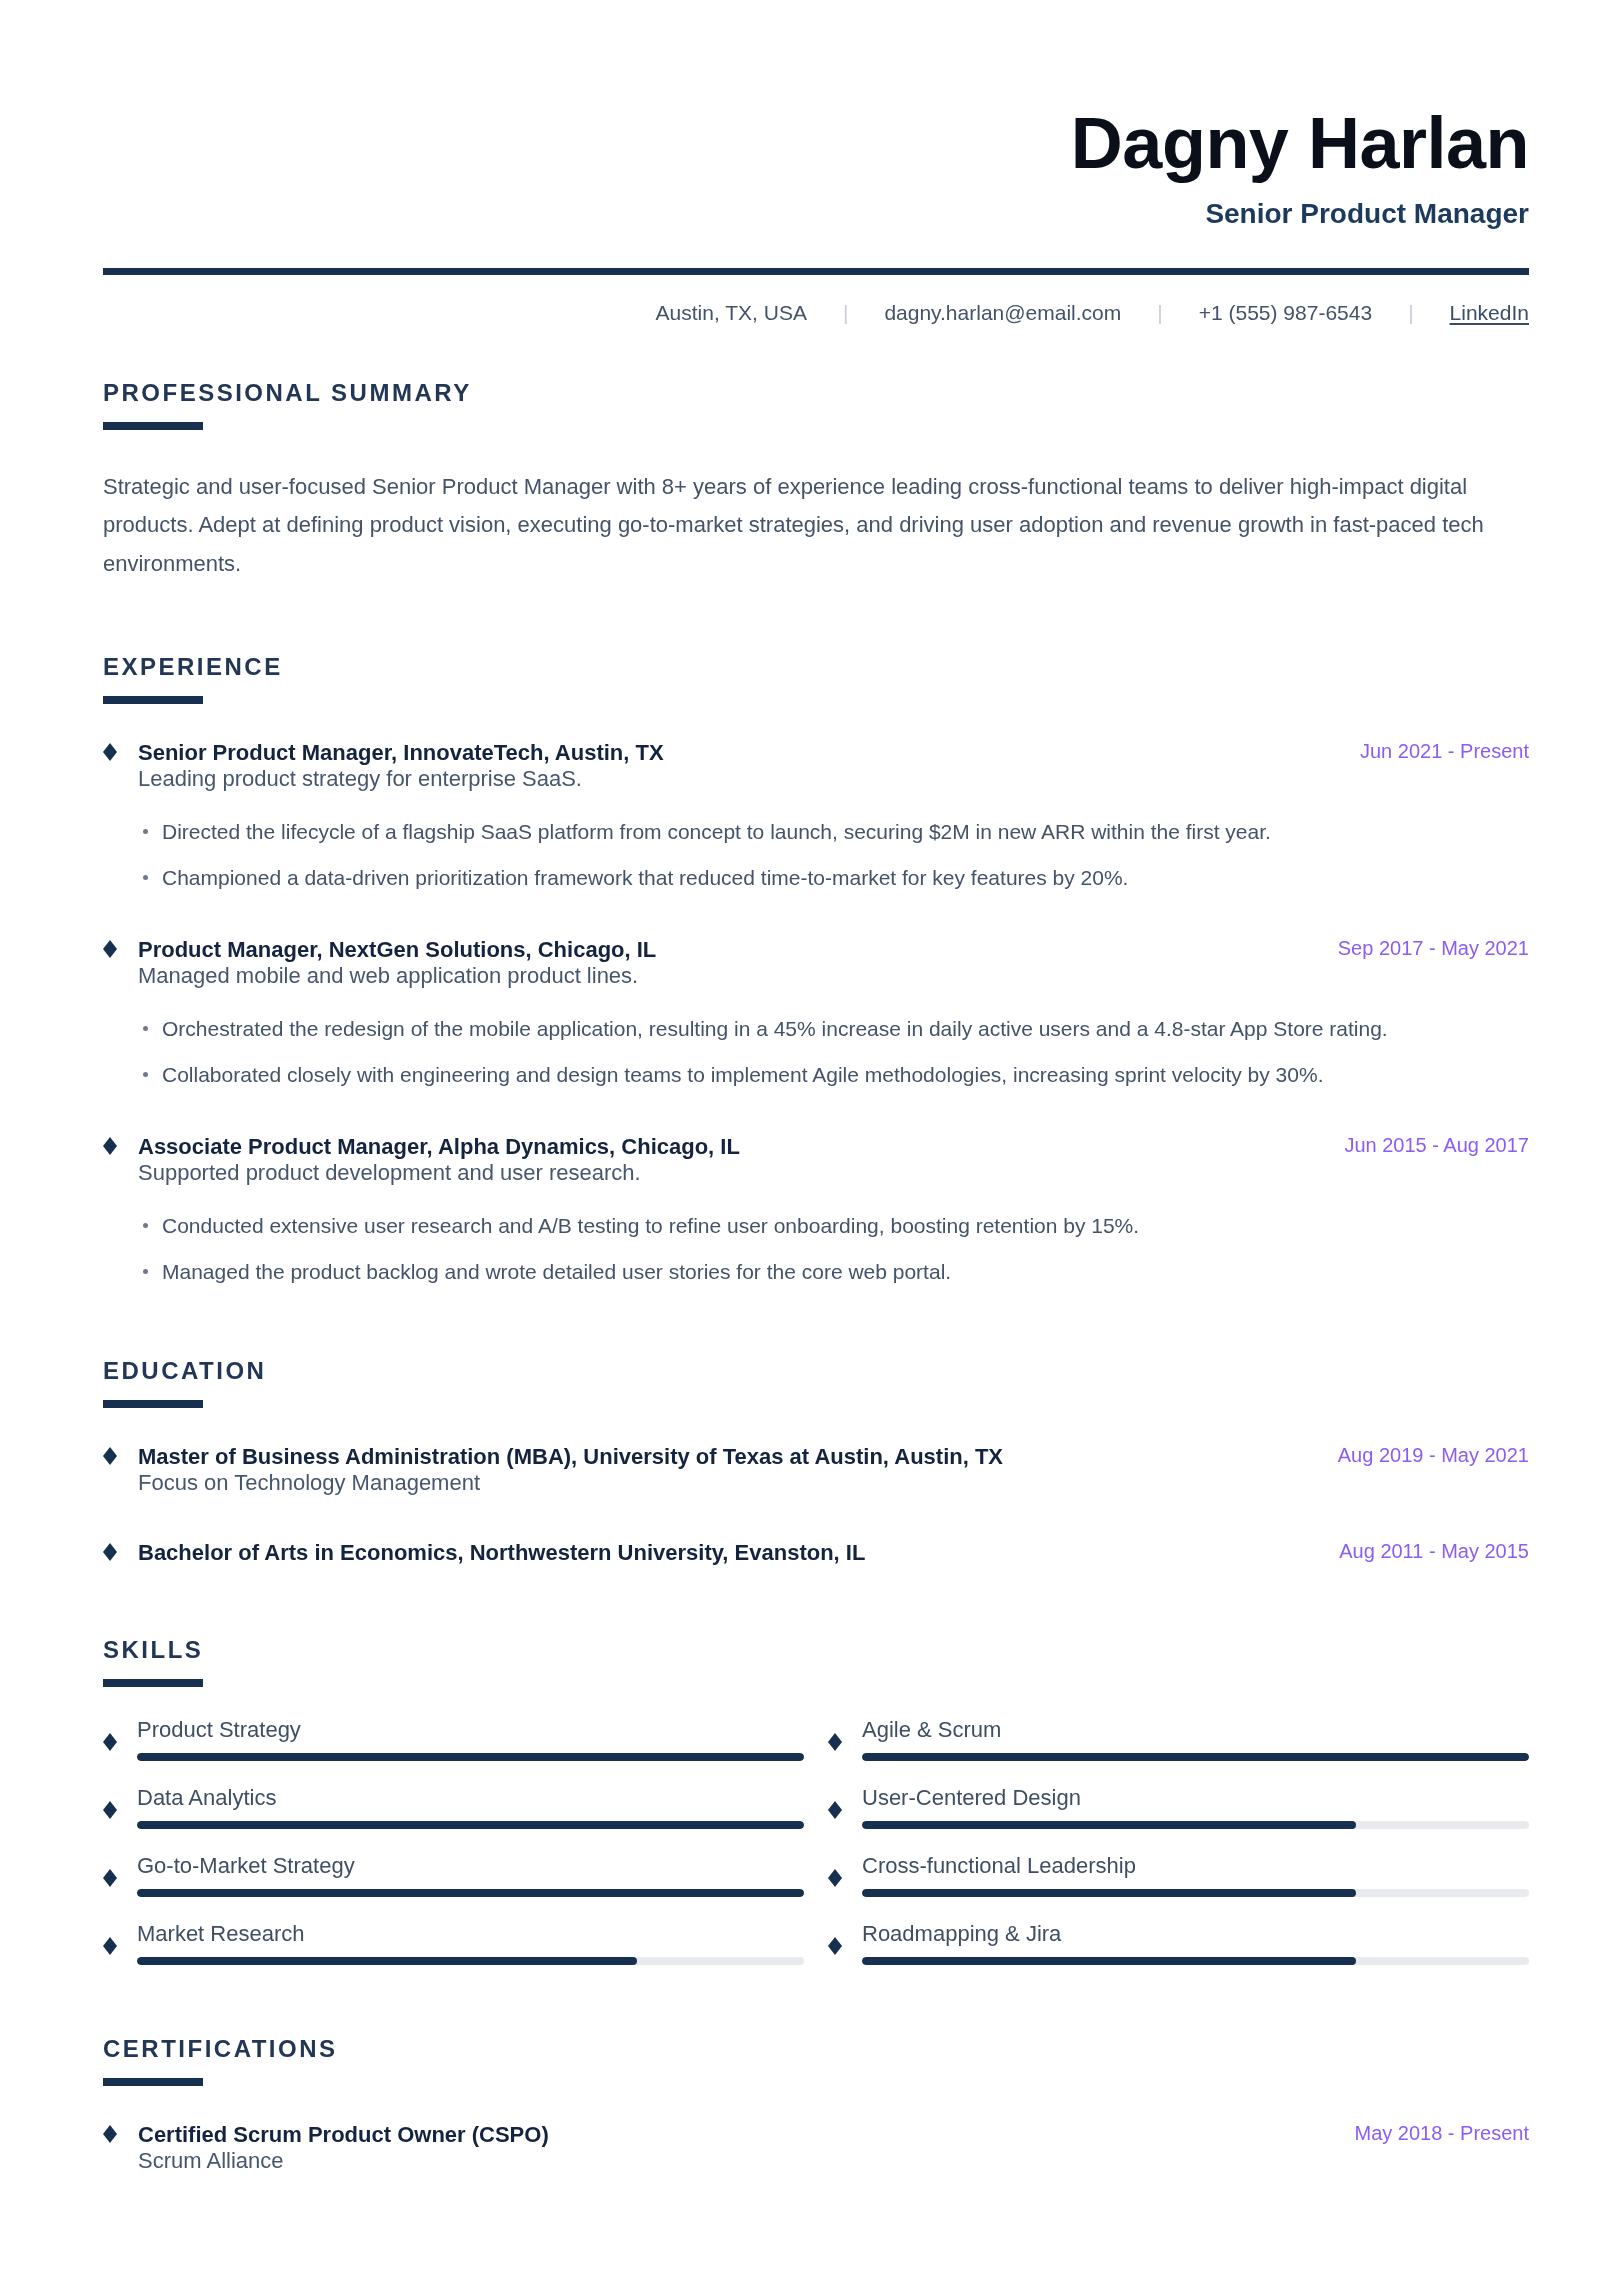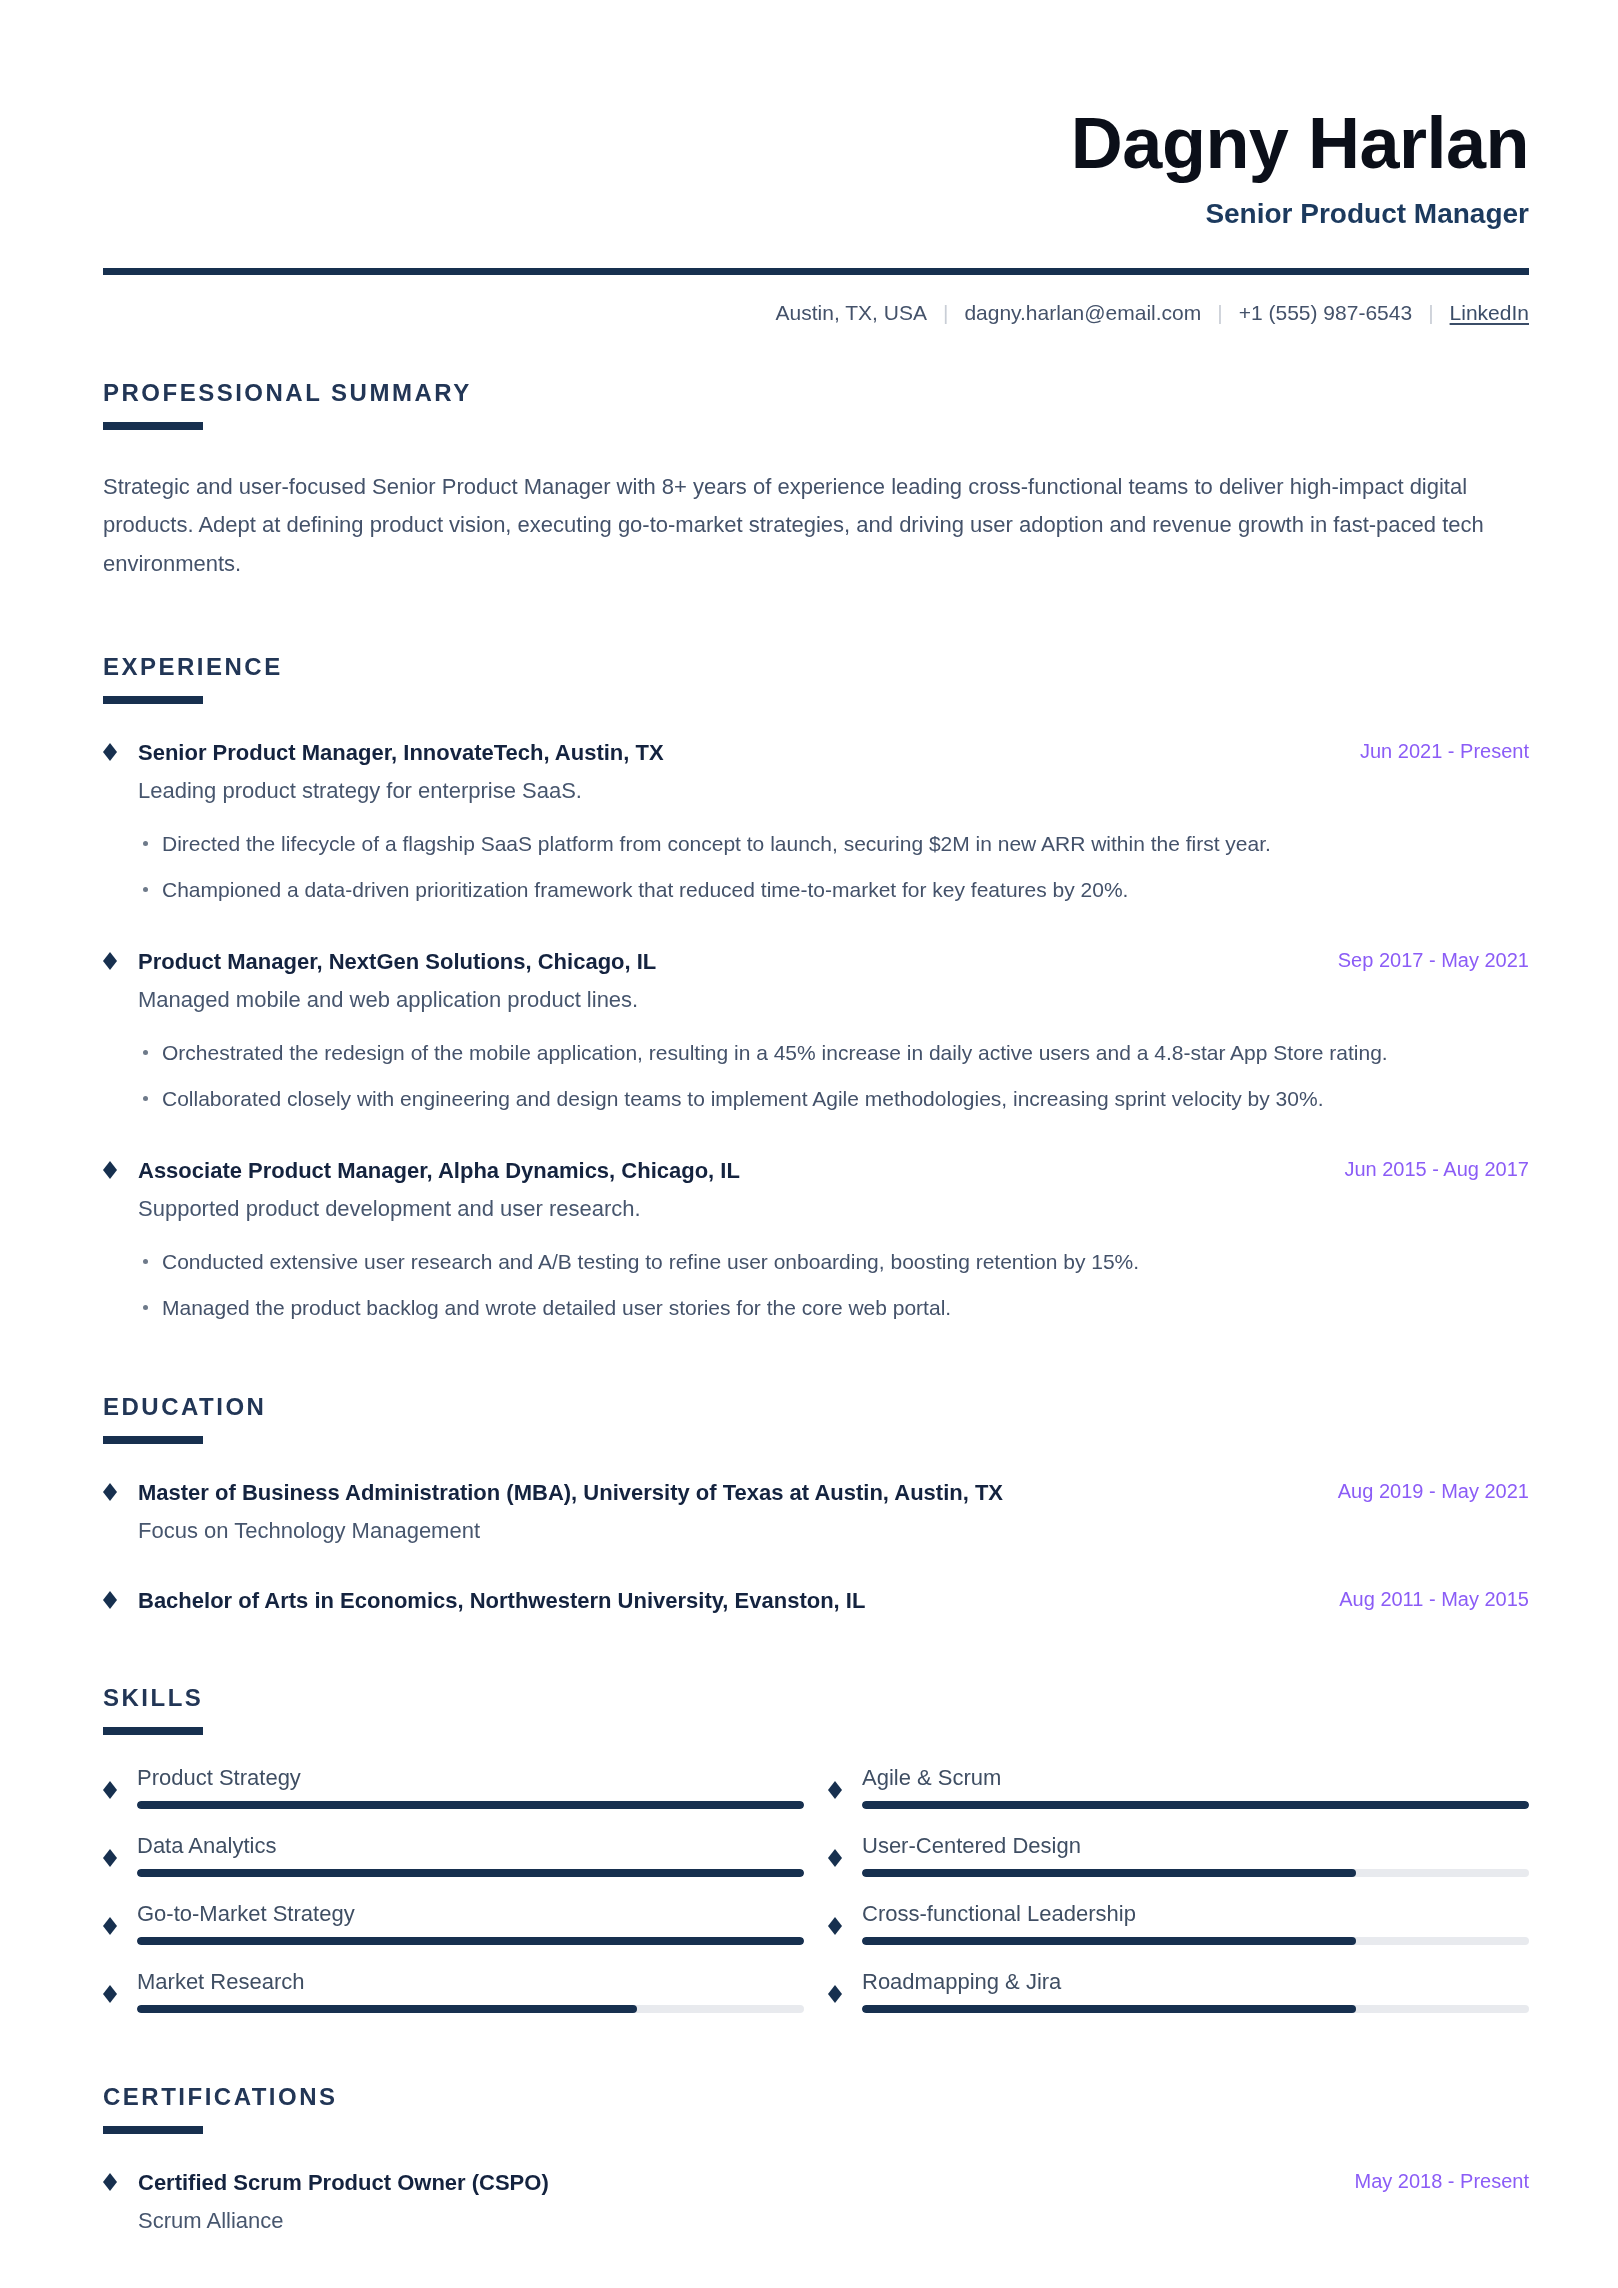--- a/index.html
+++ b/index.html
@@ -24,7 +24,7 @@
   .header-rule { height:7px; background:#17304F; margin-top:38px; }
   .contact {
     margin-top:26px; font-size:21px; color:#44526A;
-    display:flex; justify-content:flex-end; align-items:center;
+    display:flex; justify-content:flex-end; align-items:center;gap:20px;
   }
   .contact .sep { color:#C9CED6; margin:0 16px; font-weight:400; }
   .contact .link { color:#3B4D68; text-decoration:underline; text-underline-offset:3px; cursor:pointer; }

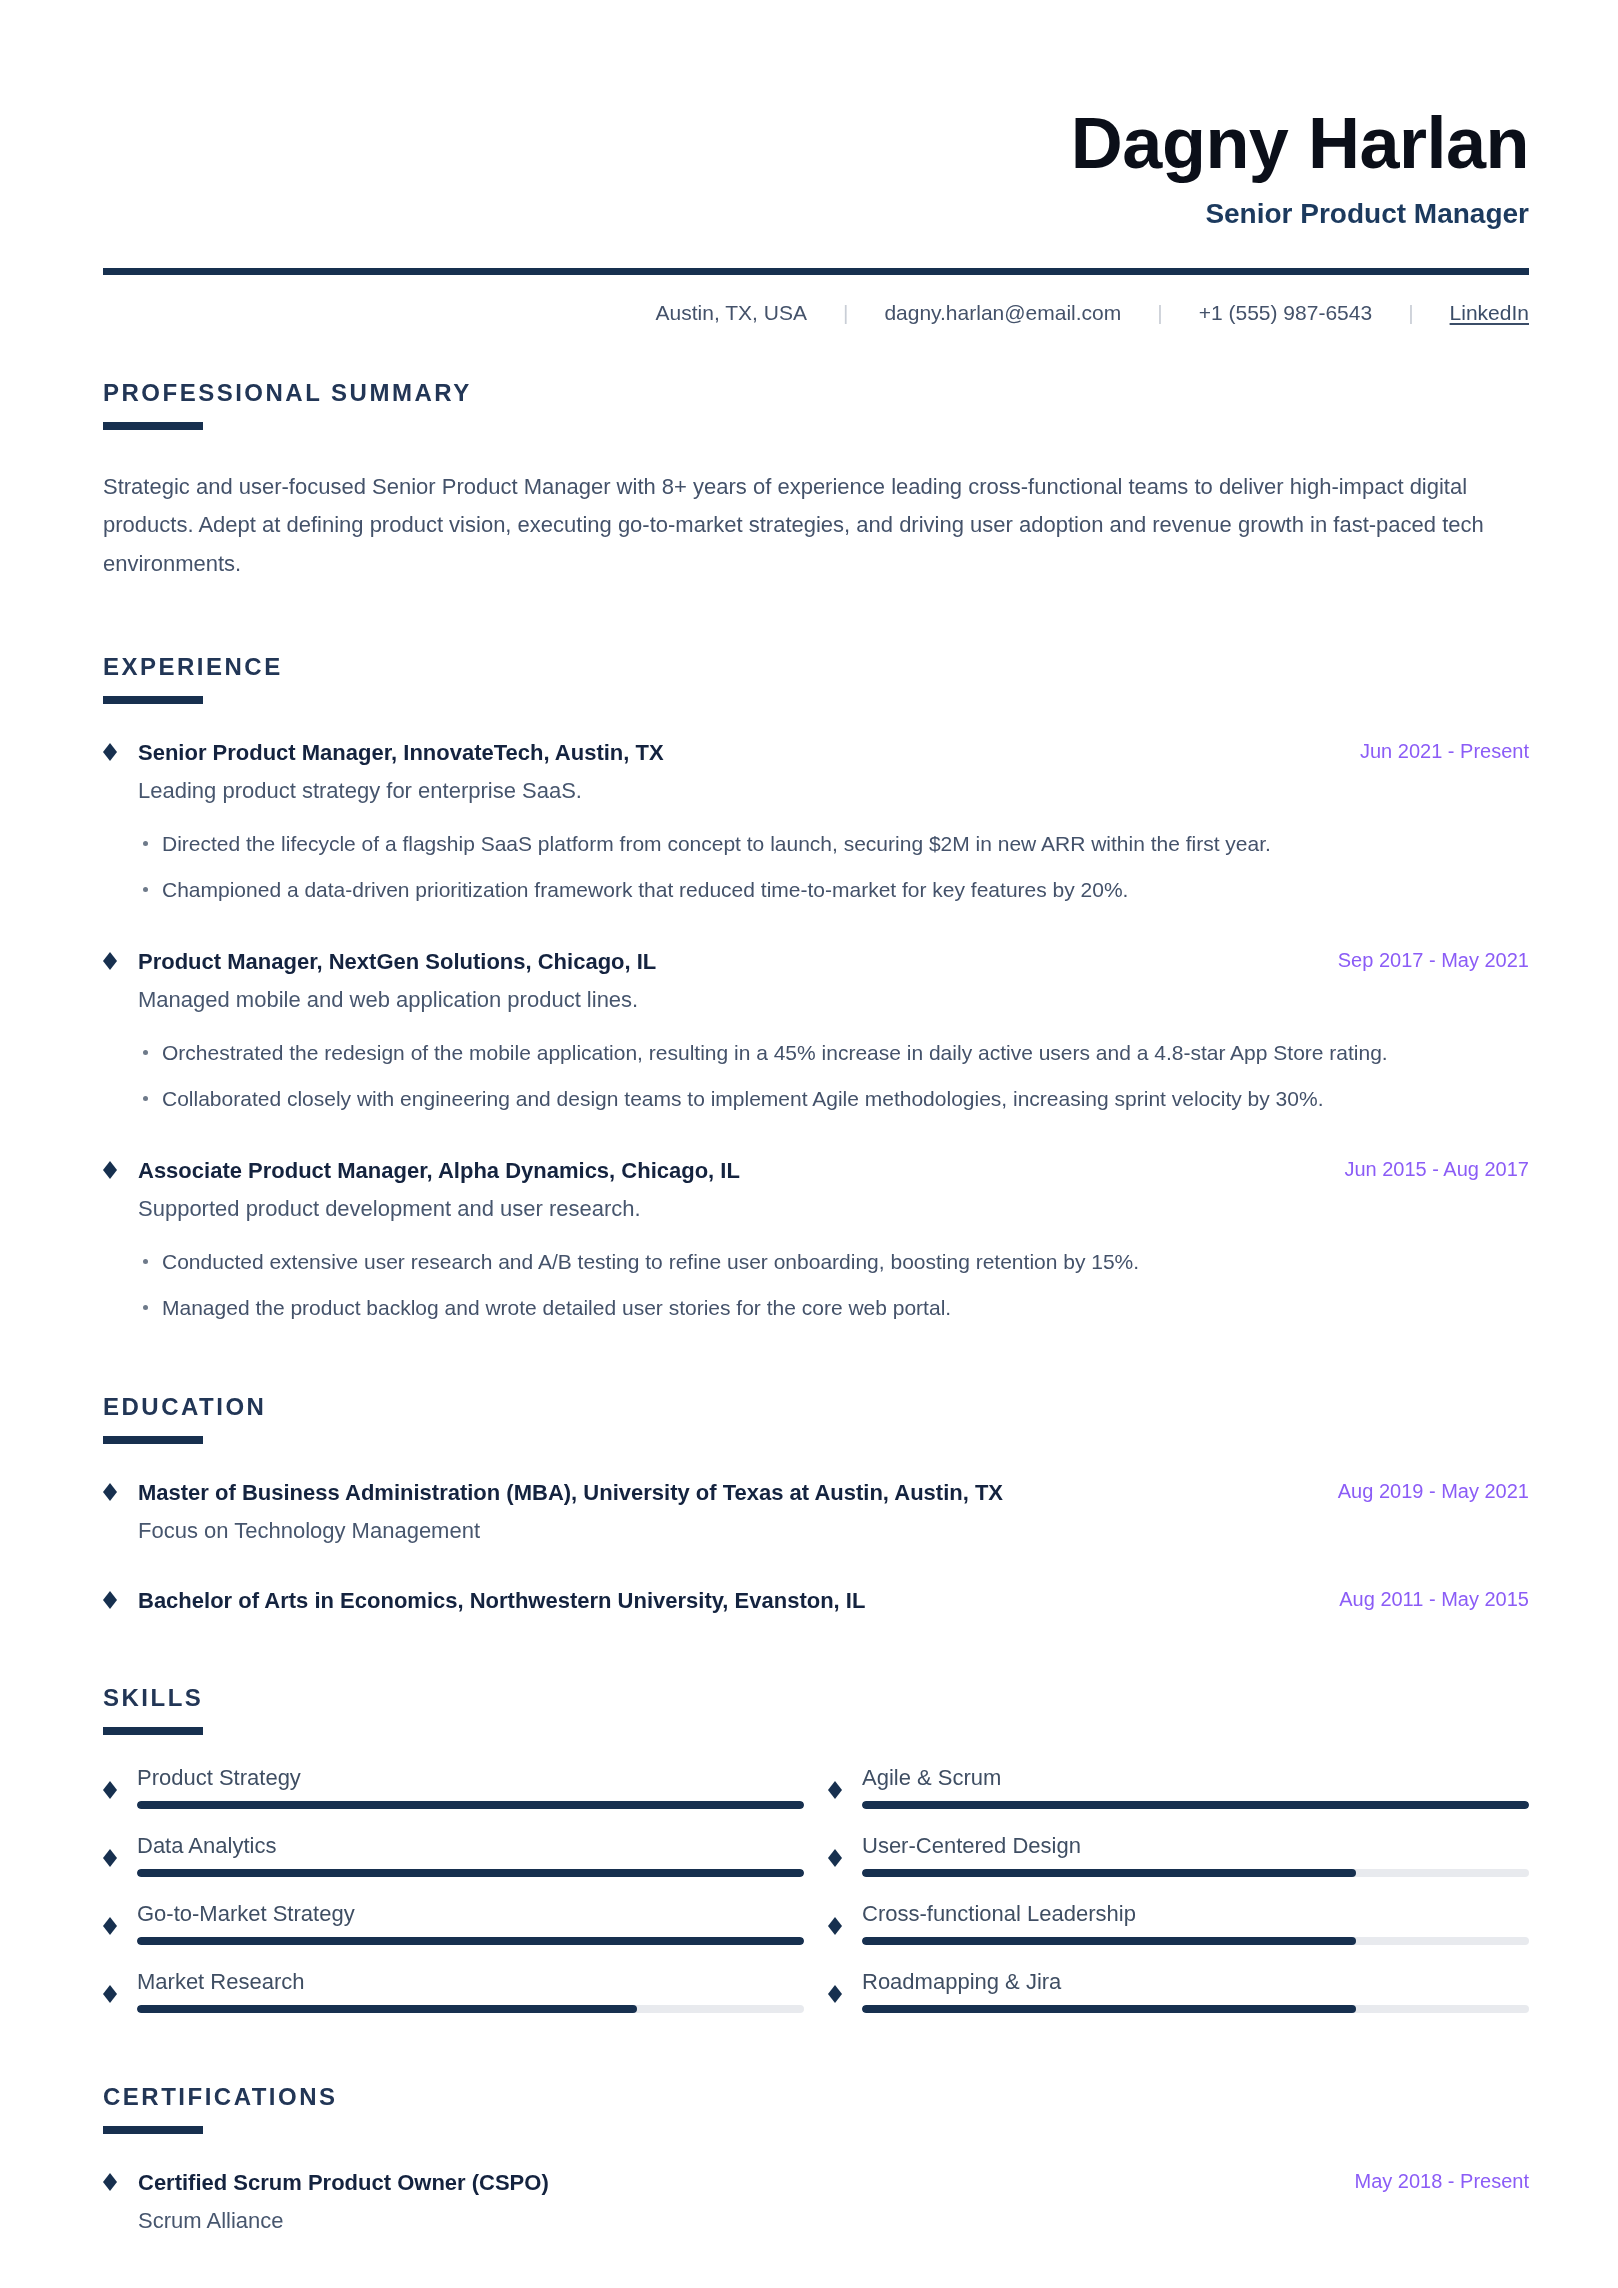--- a/index.html
+++ b/index.html
@@ -48,7 +48,7 @@
   .entry-header { display:flex; justify-content:space-between; align-items:flex-start; }
   .entry-title { font-size:22px; font-weight:700; color:#14233F; }
   .entry-date { font-size:20px; color:#8b5cf6; white-space:nowrap; margin-left:20px; }
-  .entry-subtitle { margin-top:12px; font-size:22px; color:#47566E; }
+  .entry-subtitle { font-size:22px; color:#47566E; }
   .bullets { margin-top:24px; }
   .bullet { position:relative; padding-left:24px; margin-top:14px; font-size:21px; line-height:1.5; color:#44526A; }
   .bullet .dot {

